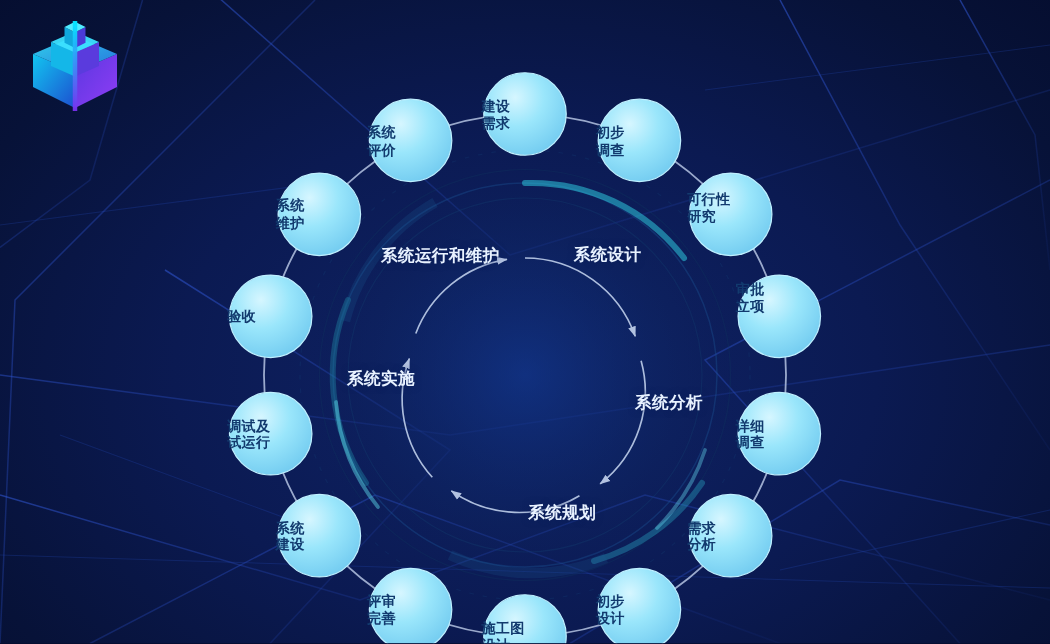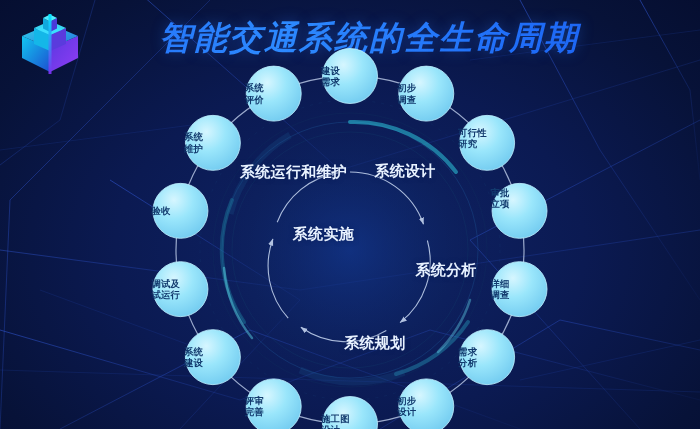--- a/index.html
+++ b/index.html
@@ -161,7 +161,6 @@
     <rect x="34.5" y="6" width="3" height="60" fill="url(#lgB)" opacity="0.95"></rect>
   </svg>
 
-  <div id="title">智能交通系统的全生命周期</div>
 
   <svg id="diagram" viewBox="0 0 700 429">
     <defs>

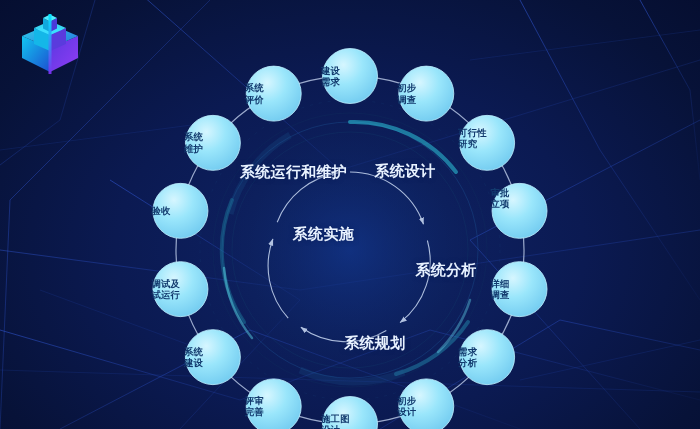--- a/index.html
+++ b/index.html
@@ -82,7 +82,7 @@
   .inner-label {
     position: absolute;
     color: #e8f2ff;
-    font-size: 15px;
+    font-size: 11px;
     font-weight: 700;
     line-height: 11px;
     text-align: center;

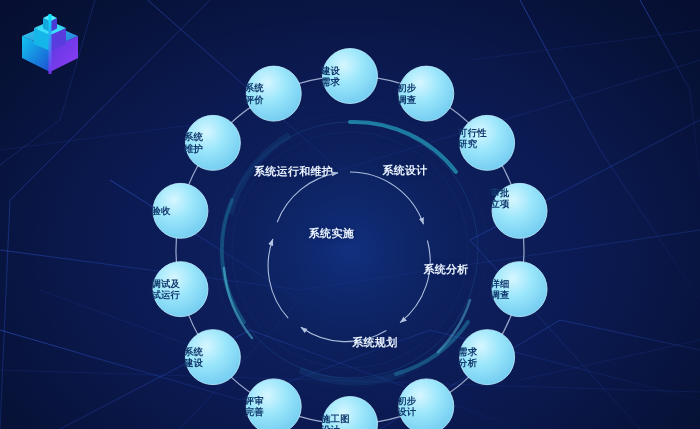--- a/index.html
+++ b/index.html
@@ -274,7 +274,7 @@
       <div class="inner-label" style="left: 0px; top: 165.361px; width: 200px; margin-left: 305.063px;">系统设计</div>
       <div class="inner-label" style="left: 0px; top: 244px; width: 200px; margin-left: 346px; margin-top: 20px;">系统分析</div>
       <div class="inner-label" style="left: 0px; top: 336.729px; width: 200px; margin-left: 274.847px;">系统规划</div>
-      <div class="inner-label" style="left: 0px; top: 228px; width: 200px; margin-left: 154px; text-align: right;">系统实施</div>
+      <div class="inner-label" style="left: 0px; top: 248px; width: 200px; margin-left: 154px;">系统实施</div>
       <div class="inner-label" style="left: 0px; top: 166.334px; width: 200px; margin-left: 193.573px;">系统运行和维护</div>
     </div>
 

